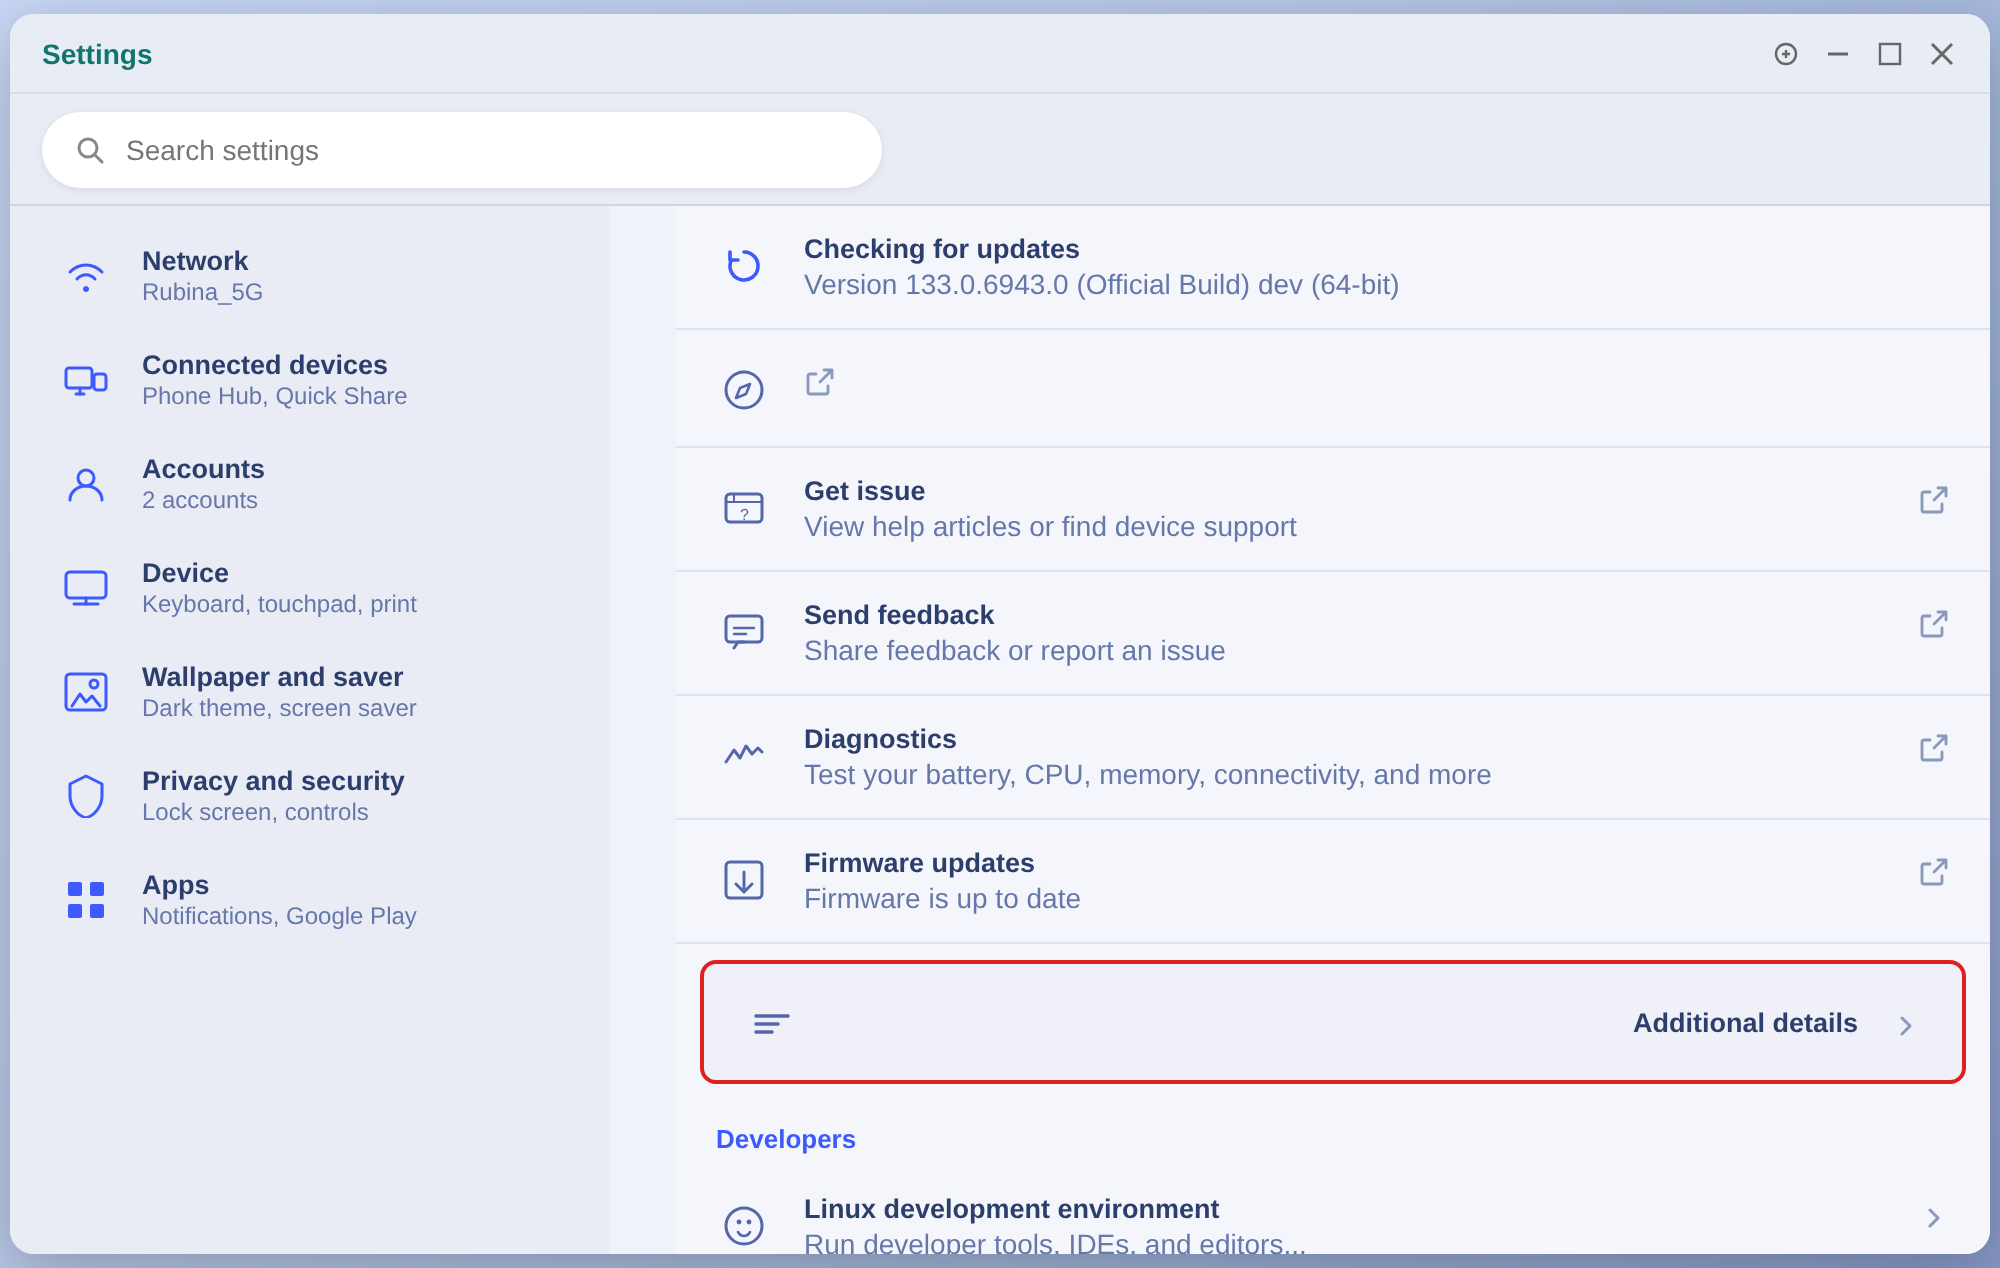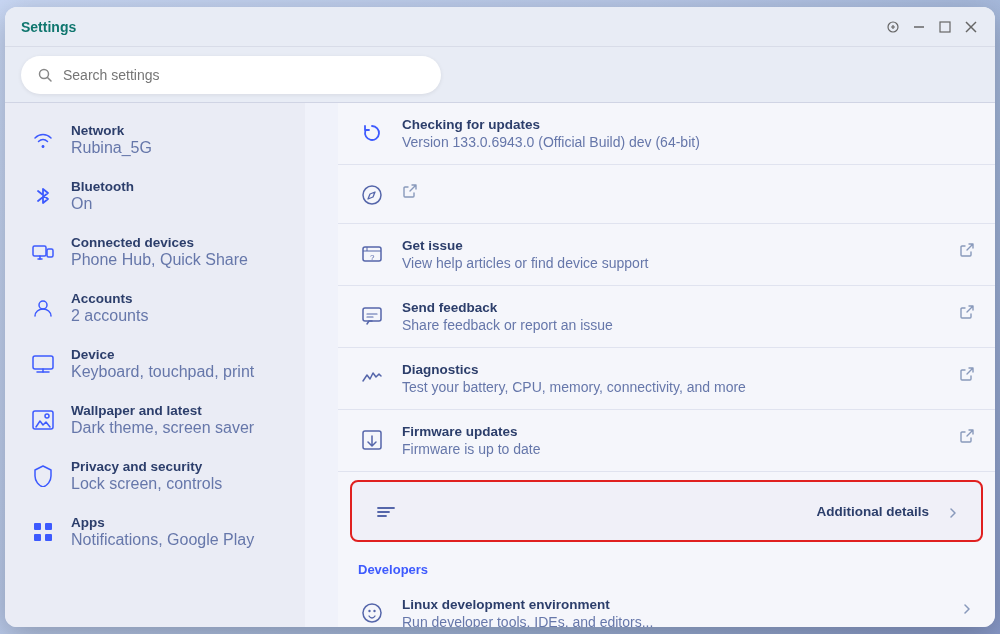--- a/index.html
+++ b/index.html
@@ -143,7 +143,7 @@
     }
 
     .sidebar-sublabel {
-      font-size: 16px;
+      font-size: 12px;
       color: #6677aa;
       margin-top: 1px;
     }

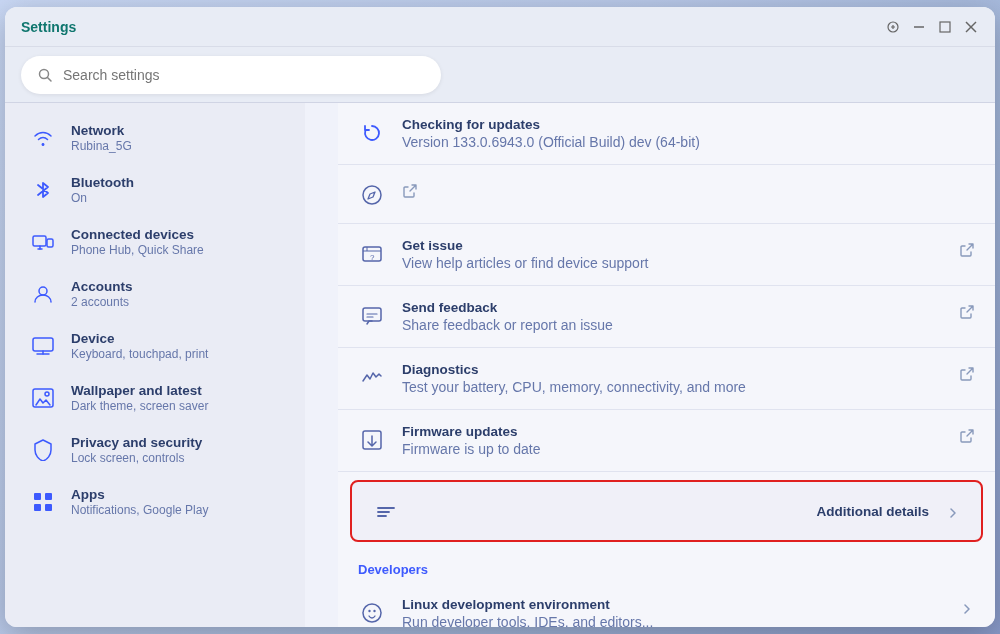--- a/index.html
+++ b/index.html
@@ -304,17 +304,6 @@
         </div>
       </div>
 
-      <div class="sidebar-item">
-        <div class="sidebar-icon">
-          <svg width="18" height="22" viewBox="0 0 18 22" fill="none">
-            <path d="M4 6l10 8-5 4V4l5 4L4 16" stroke="#3d5afe" stroke-width="1.8" stroke-linecap="round" stroke-linejoin="round"></path>
-          </svg>
-        </div>
-        <div class="sidebar-text">
-          <span class="sidebar-label">Bluetooth</span>
-          <span class="sidebar-sublabel">On</span>
-        </div>
-      </div>
 
       <div class="sidebar-item">
         <div class="sidebar-icon">

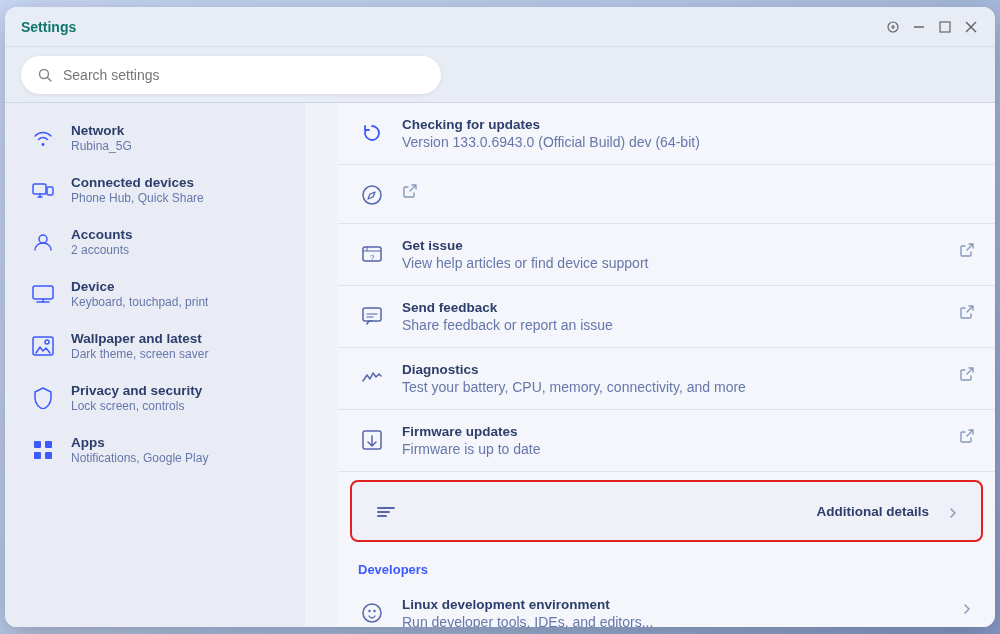--- a/index.html
+++ b/index.html
@@ -356,7 +356,7 @@
           </svg>
         </div>
         <div class="sidebar-text">
-          <span class="sidebar-label">Wallpaper and latest</span>
+          <span class="sidebar-label">Wallpaper and saver</span>
           <span class="sidebar-sublabel">Dark theme, screen saver</span>
         </div>
       </div>

